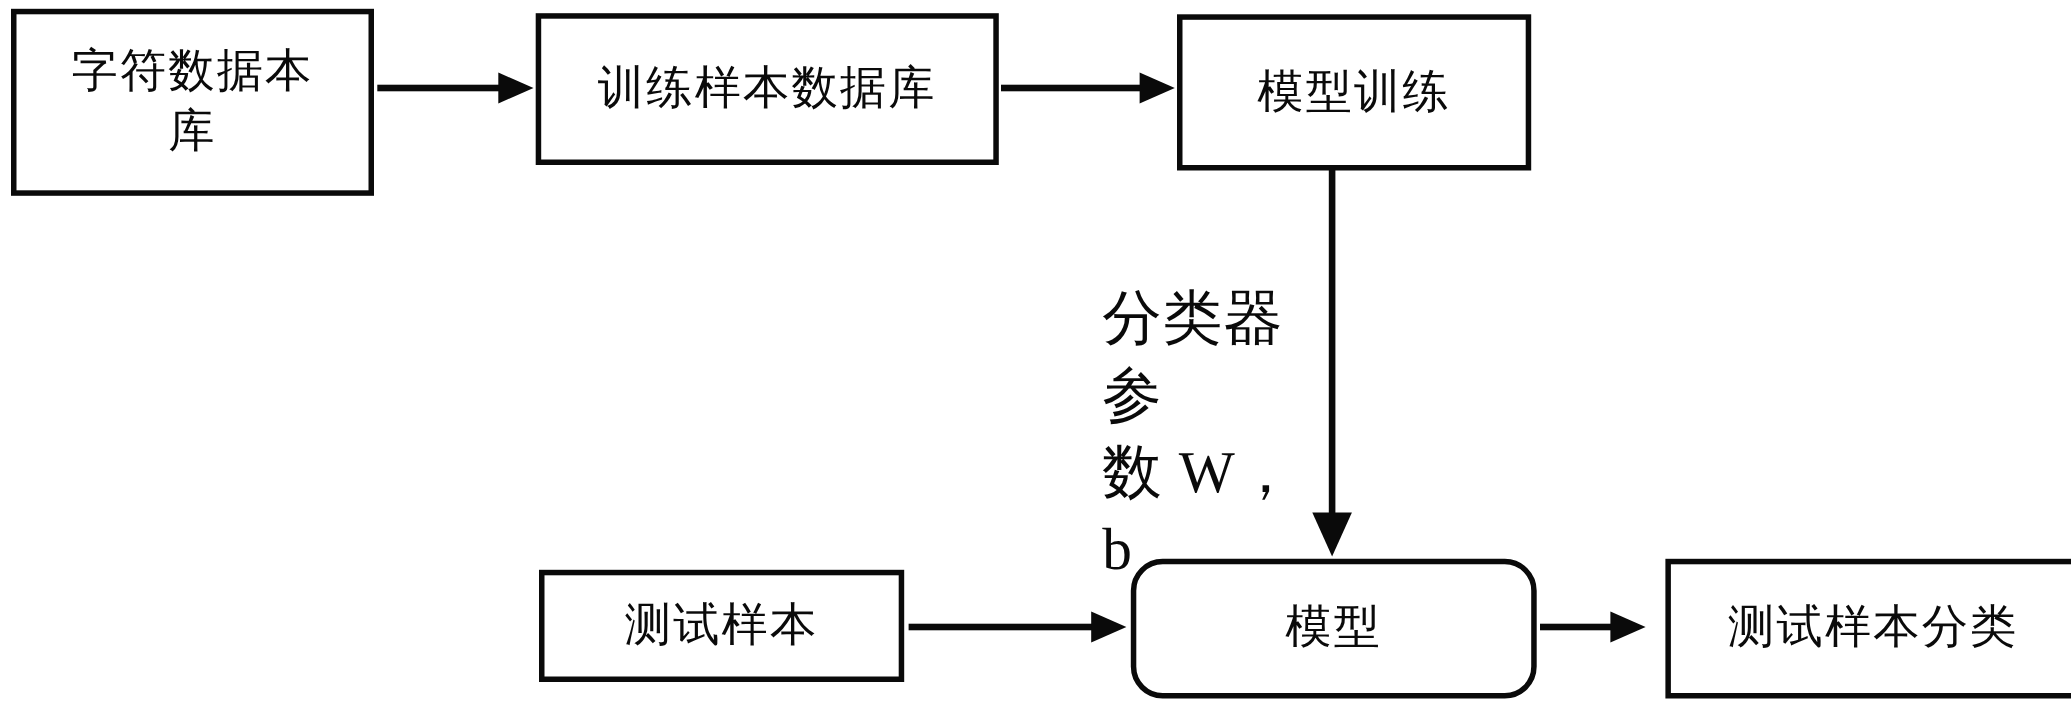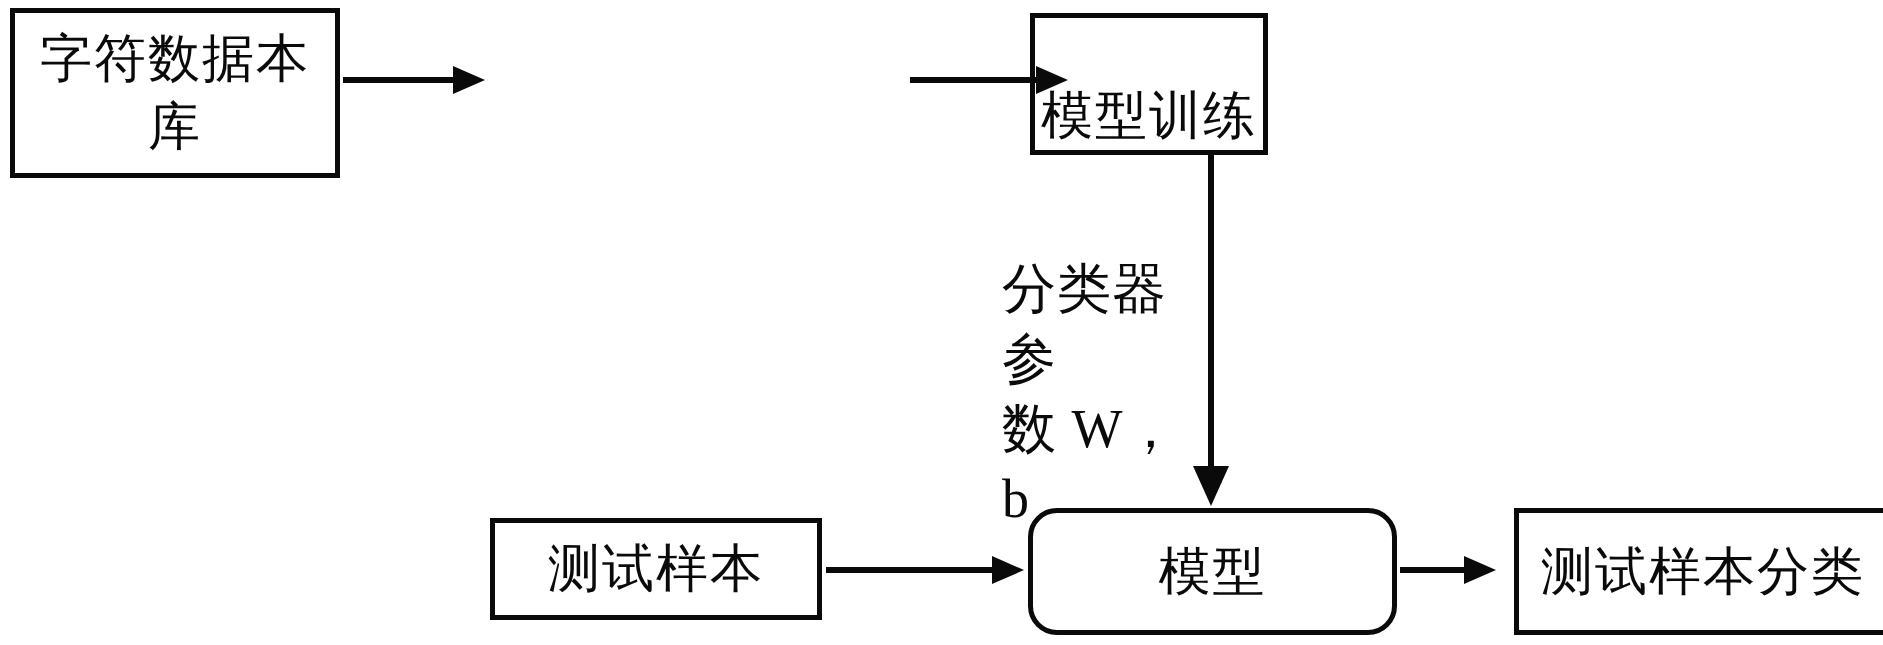--- a/index.html
+++ b/index.html
@@ -27,7 +27,7 @@
     text-align: center;
   }
   .box-label {
-    font-size: 52px;
+    font-size: 42px;
     line-height: 1.3;
     white-space: pre-line;
     letter-spacing: 2px;

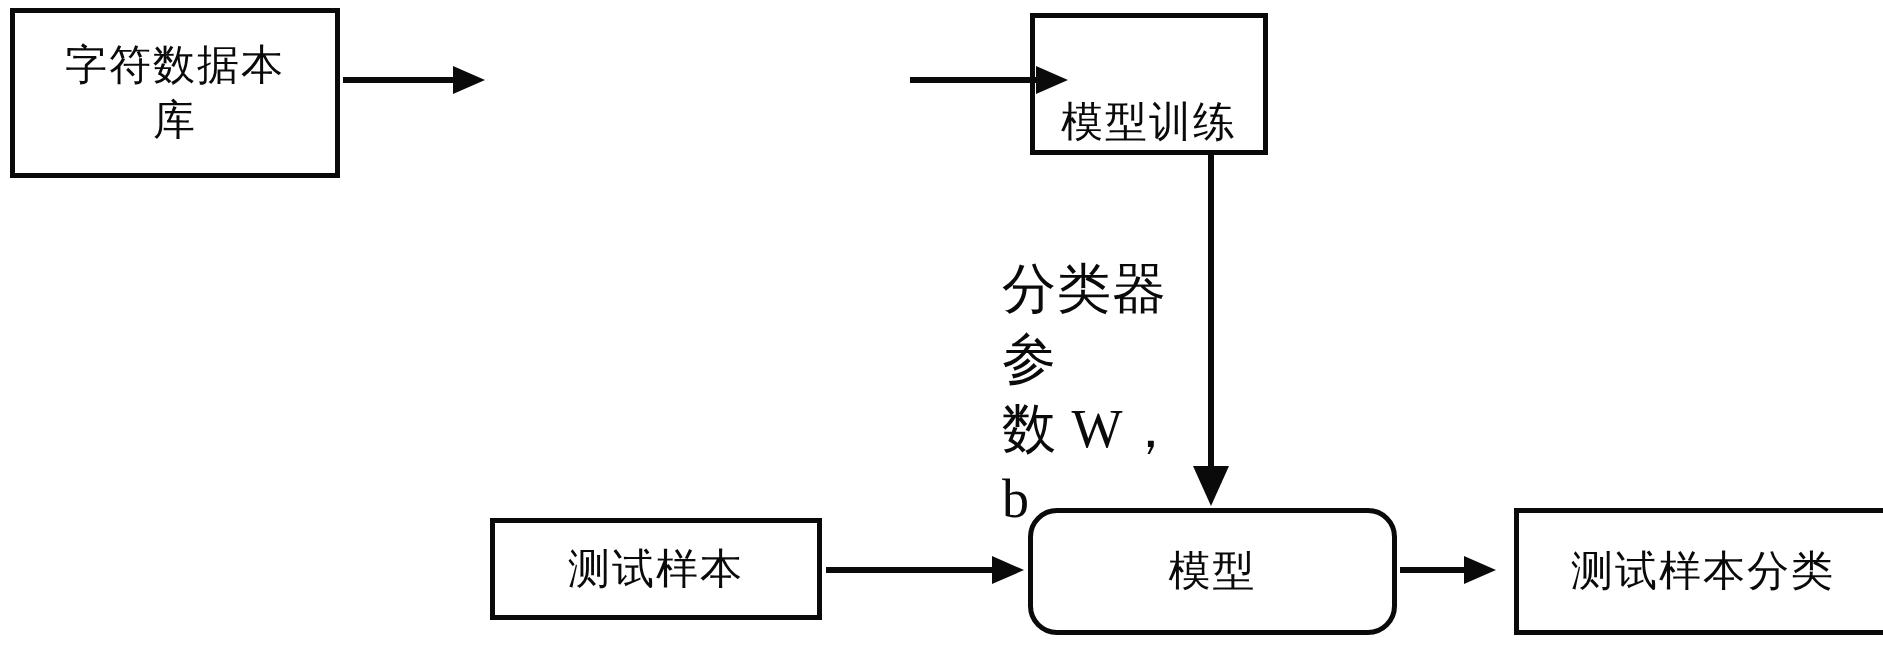--- a/index.html
+++ b/index.html
@@ -101,6 +101,9 @@
 库</span>
   </div>
 
+  <div class="box b2">
+    <span class="box-label">训练样本数据库</span>
+  </div>
 
   <div class="box b3">
     <span class="box-label">模型训练</span>

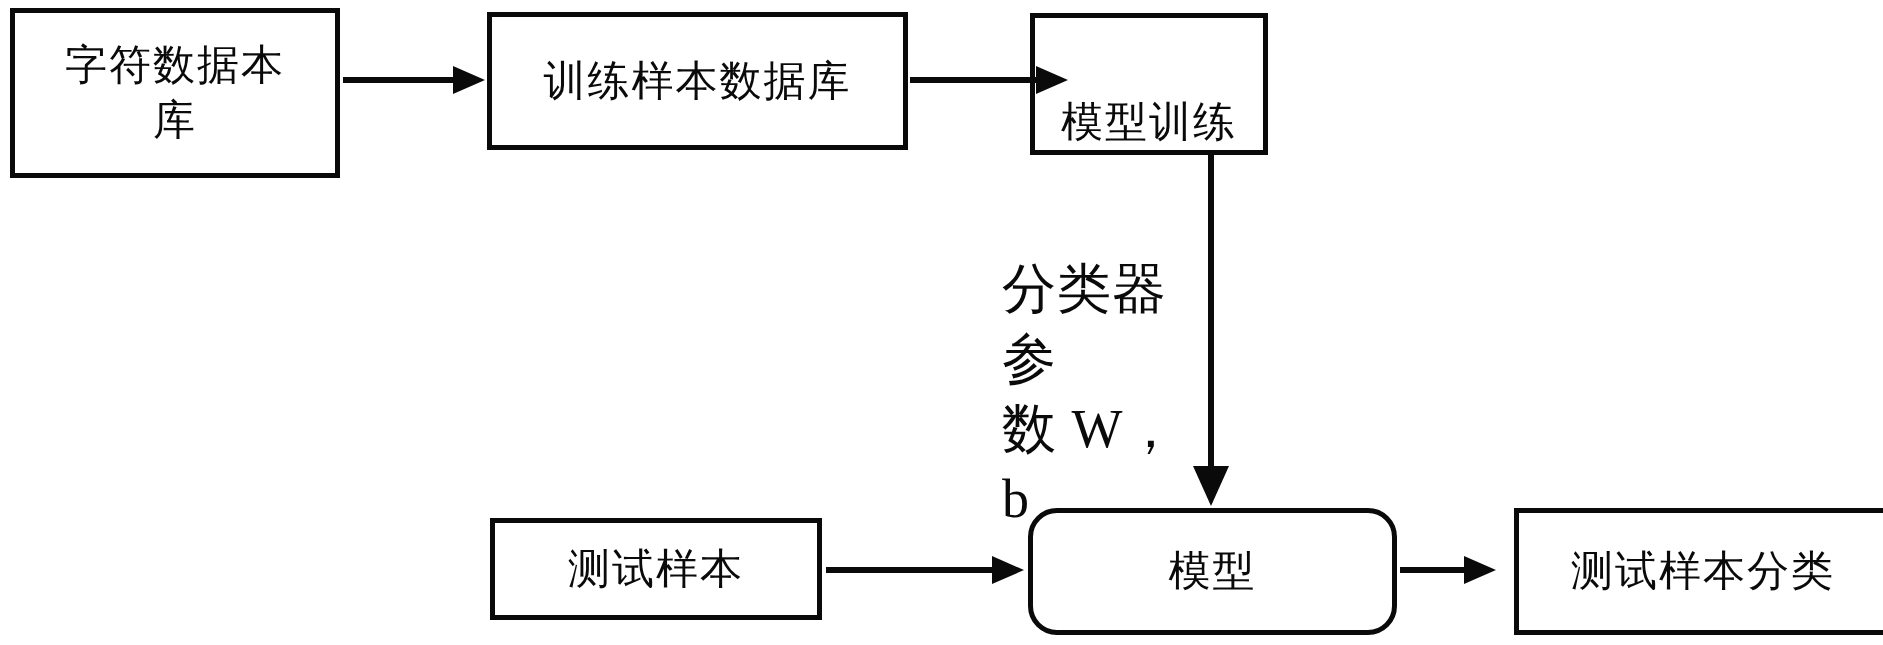--- a/index.html
+++ b/index.html
@@ -35,7 +35,7 @@
   
   .b1 { left: 10px;   top: 8px;   width: 330px; height: 170px; }
   .b2 { left: 487px;  top: 12px;  width: 421px; height: 138px; }
-  .b3 { left: 1030px; top: 13px;  width: 238px; height: 142px; align-items: flex-end; }
+  .b3 { left: 1070px; top: 13px;  width: 322px; height: 142px; }
   .b4 { left: 490px;  top: 518px; width: 332px; height: 102px; }
   .b5 { left: 1028px; top: 508px; width: 369px; height: 127px; border-radius: 29px; }
   .b6 { left: 1500px; top: 508px; width: 378px; height: 127px; margin-left: 14px; }

